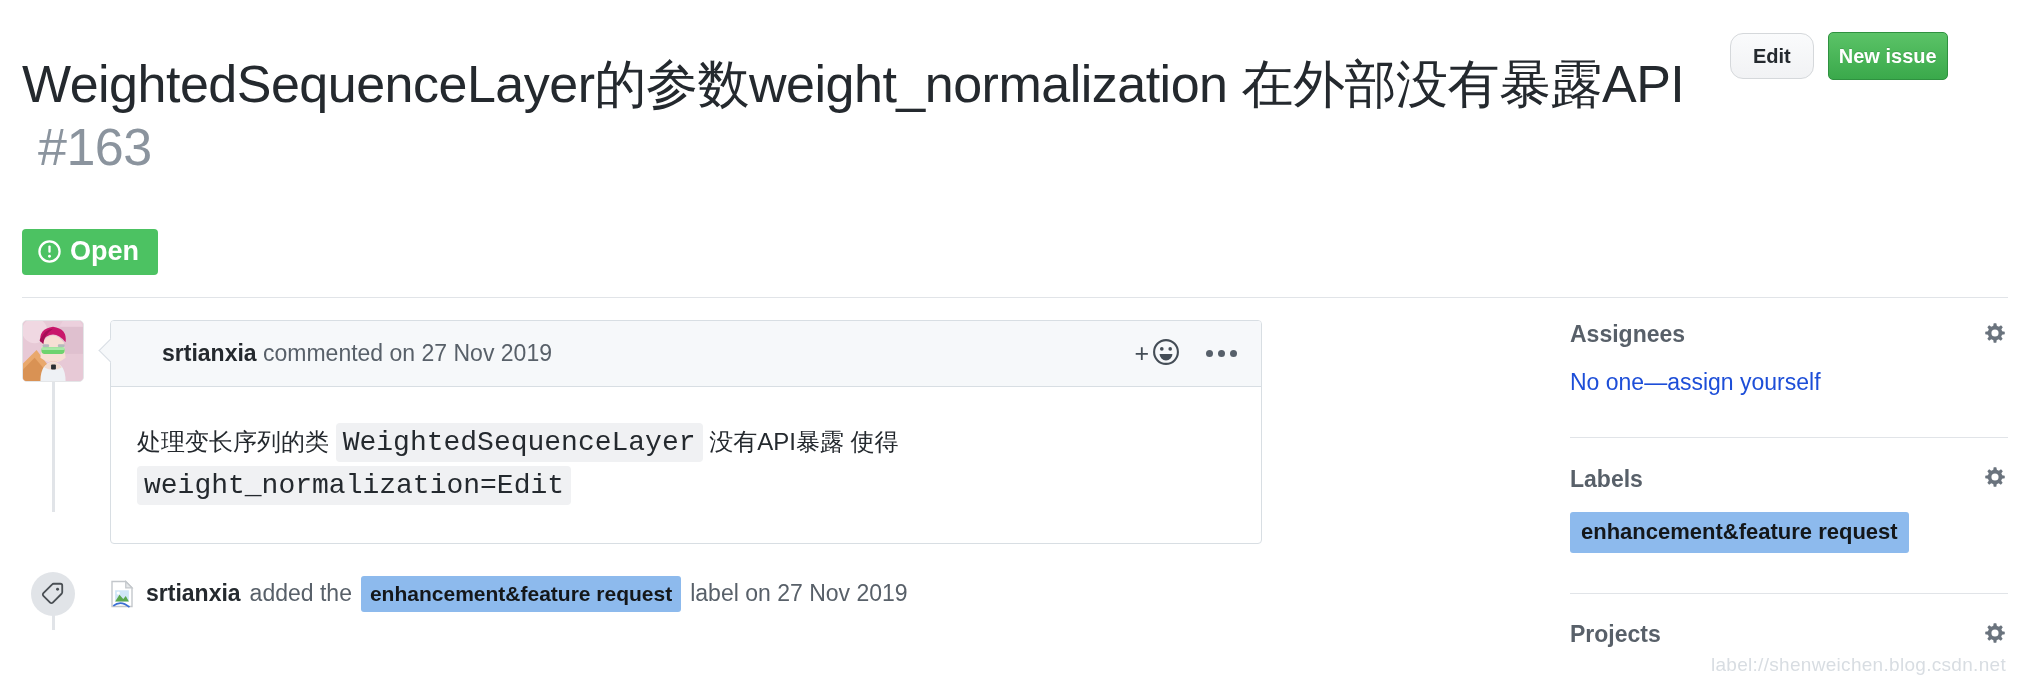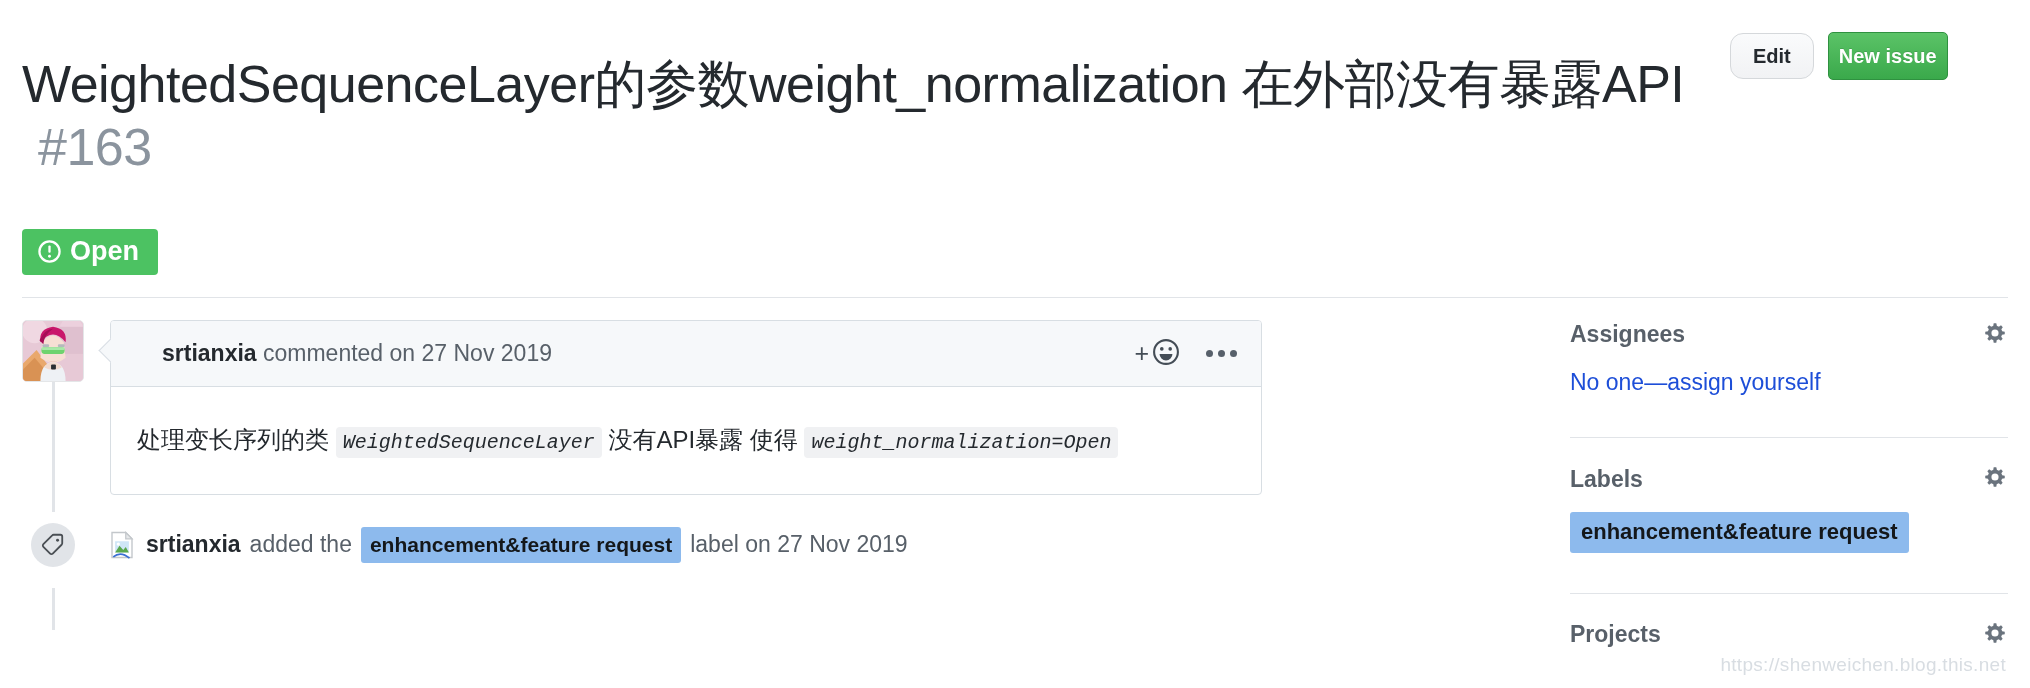--- a/index.html
+++ b/index.html
@@ -203,11 +203,10 @@
   }
   code.inline-code {
     font-family: "Liberation Mono", "DejaVu Sans Mono", monospace;
-    font-size: 20px;
+    font-size: 28px;
     background: #f0f1f3;
     border-radius: 4px;
     padding: 4px 7px;
-    font-style: italic;
   }
 
   

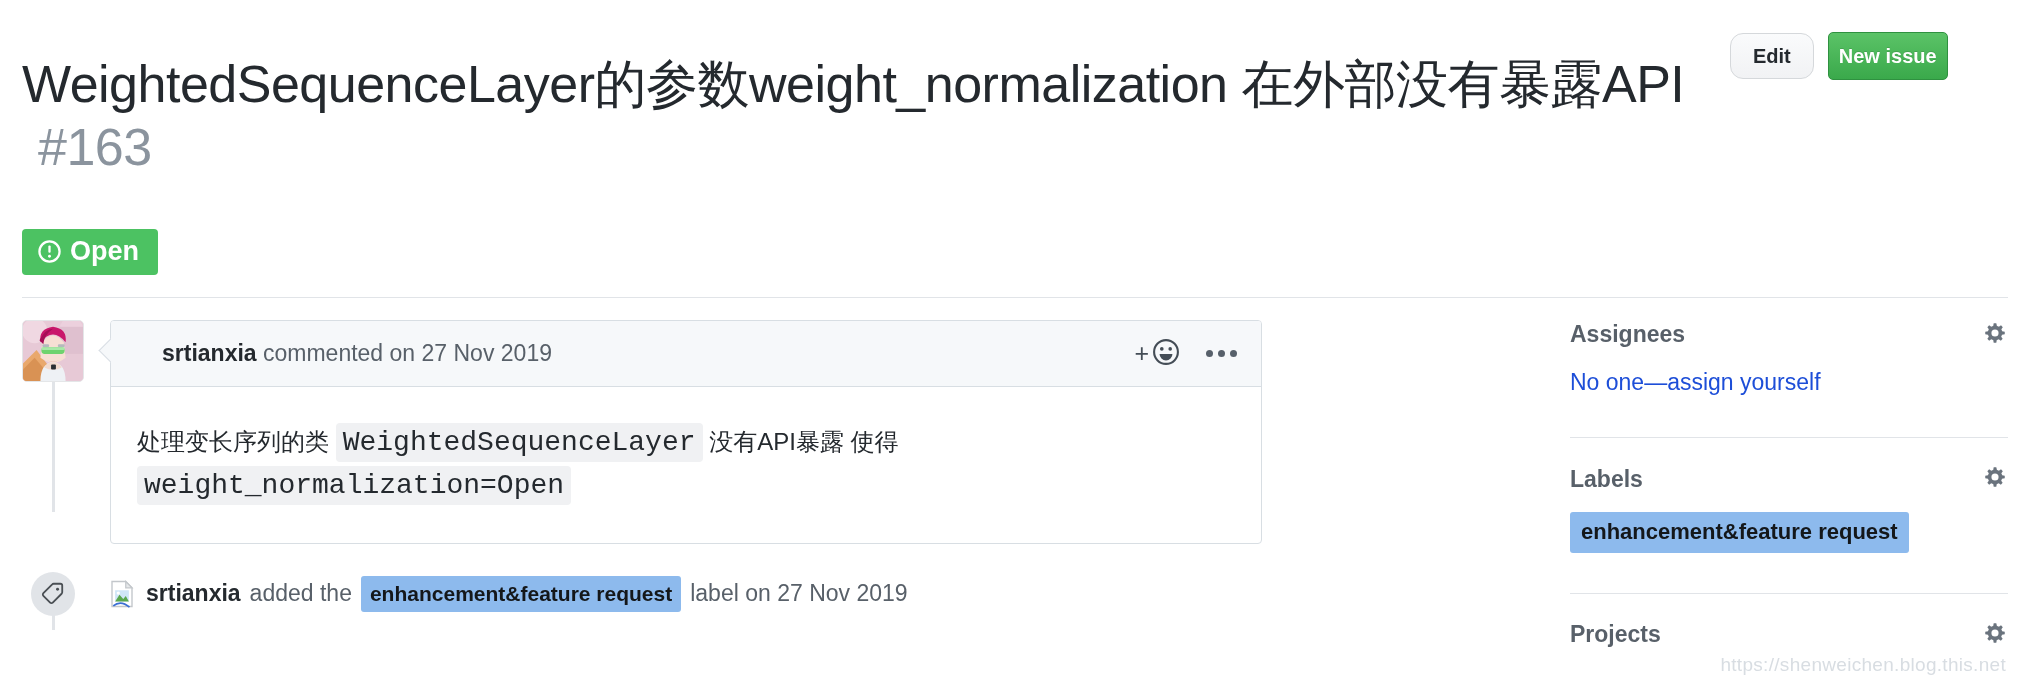--- a/index.html
+++ b/index.html
@@ -395,7 +395,7 @@
             <span>处理变长序列的类</span>
             <code class="inline-code">WeightedSequenceLayer</code>
             <span>没有API暴露 使得</span>
-            <code class="inline-code">weight_normalization=Open</code>
+            <code class="inline-code">weight_normalization=Edit</code>
           </div>
         </div>
       </div>

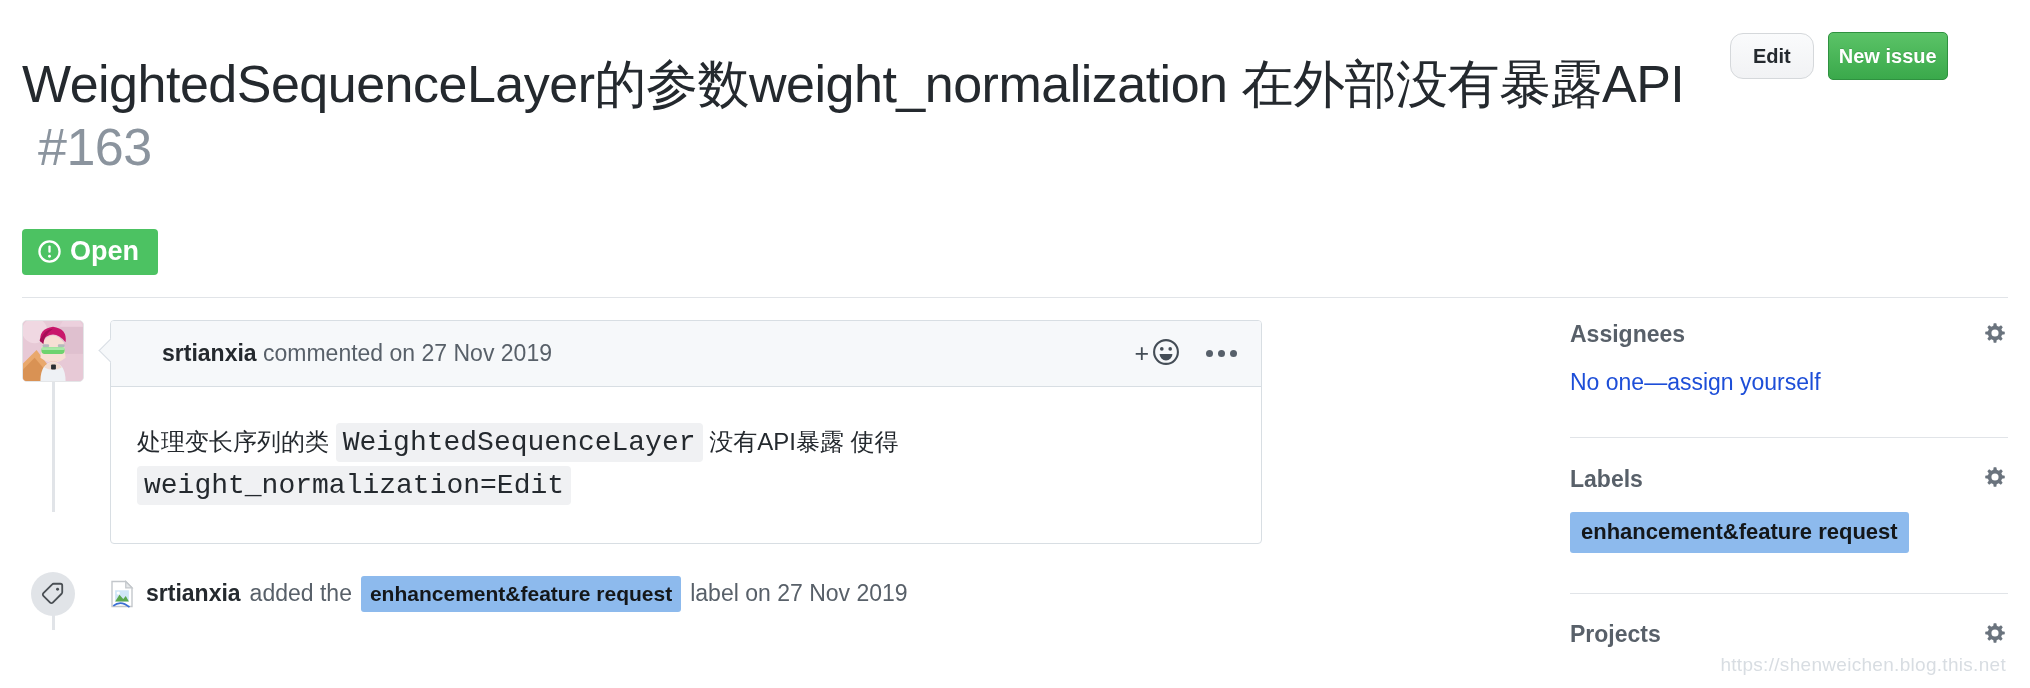--- a/index.html
+++ b/index.html
@@ -473,7 +473,7 @@
     </div>
   </div>
 
-  <div class="watermark">https://shenweichen.blog.this.net</div>
+  <div class="watermark">label://shenweichen.blog.csdn.net</div>
 
 </div>
 

